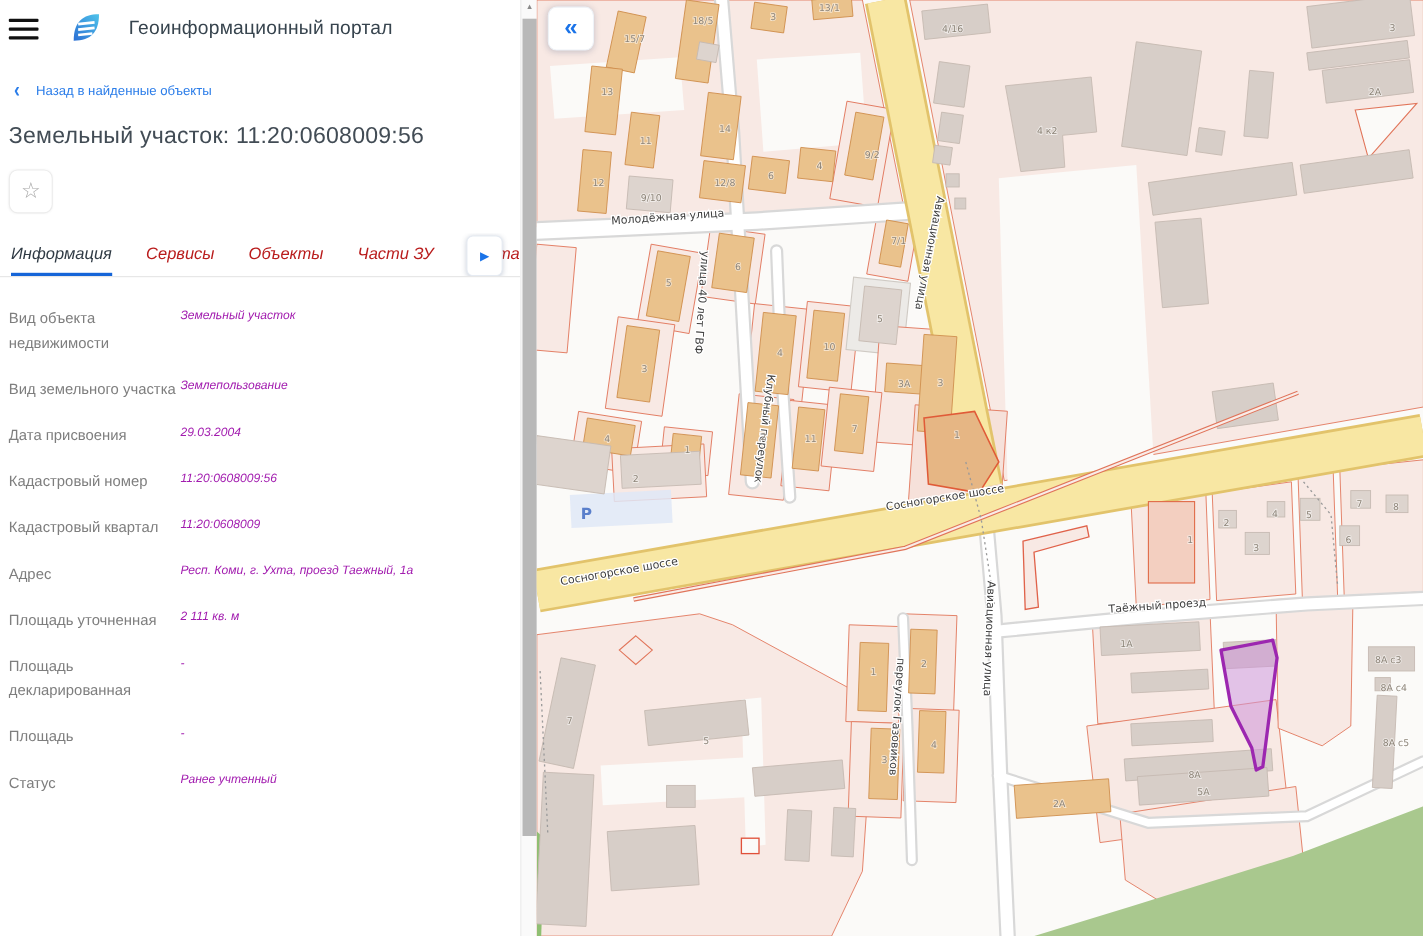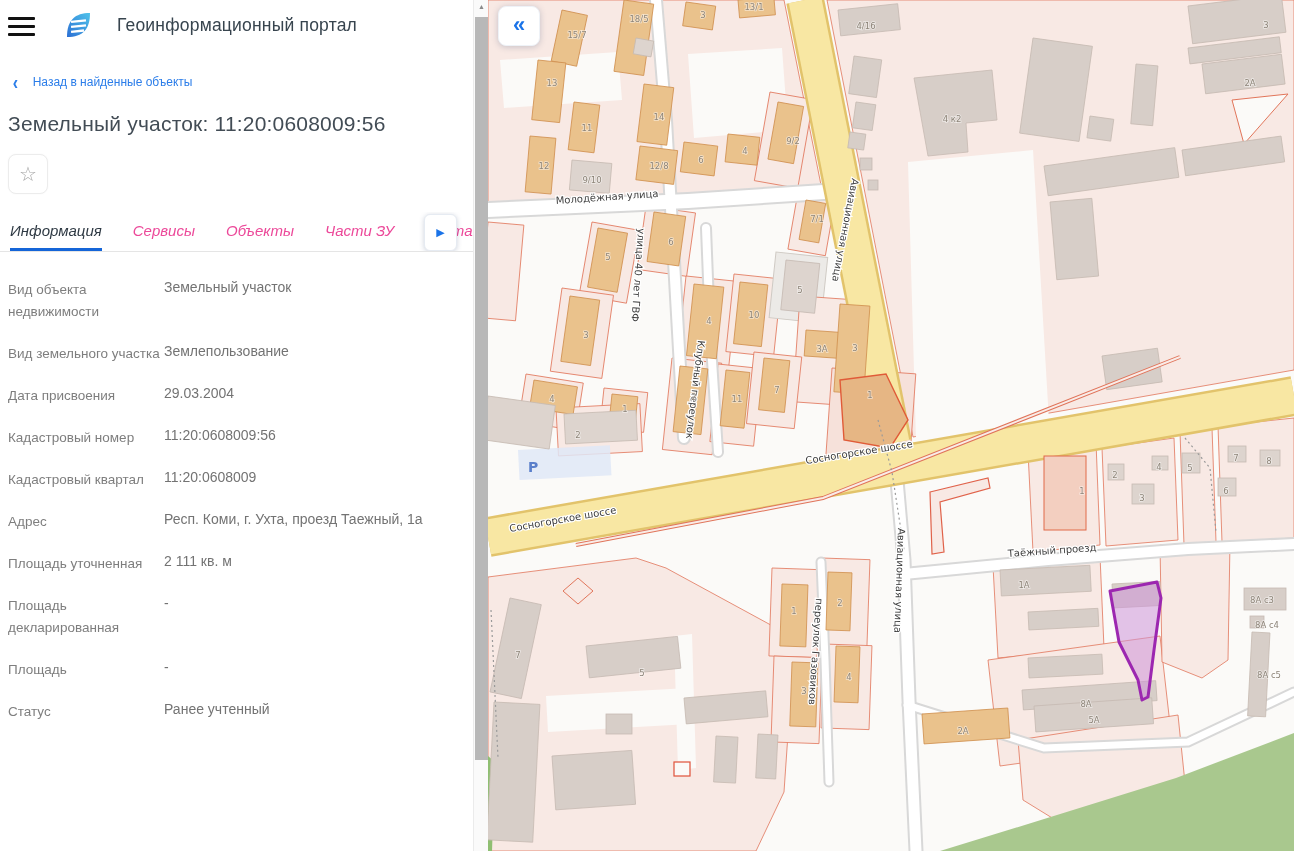--- a/index.html
+++ b/index.html
@@ -30,7 +30,7 @@
 
   .tabs { position:relative; display:flex; gap:31px; margin-top:18px; padding:0 10px; height:40px;
           border-bottom:1px solid #e5e5e5; white-space:nowrap; overflow:hidden;font-style:italic; }
-  .tab { font-size:15px; color:#ec4899; padding-top:10px; cursor:pointer; flex:0 0 auto; }
+  .tab { font-size:15px; color:#b91c1c; padding-top:10px; cursor:pointer; flex:0 0 auto; }
   .tab.active { color:#2f3a44; border-bottom:3px solid #1565d8; }
   .tab-scroll-btn { position:absolute; right:16px; top:2px; width:33px; height:37px; background:#fff;
           border:1px solid #e6ebf2; border-radius:6px; box-shadow:0 1px 5px rgba(60,80,120,.25);

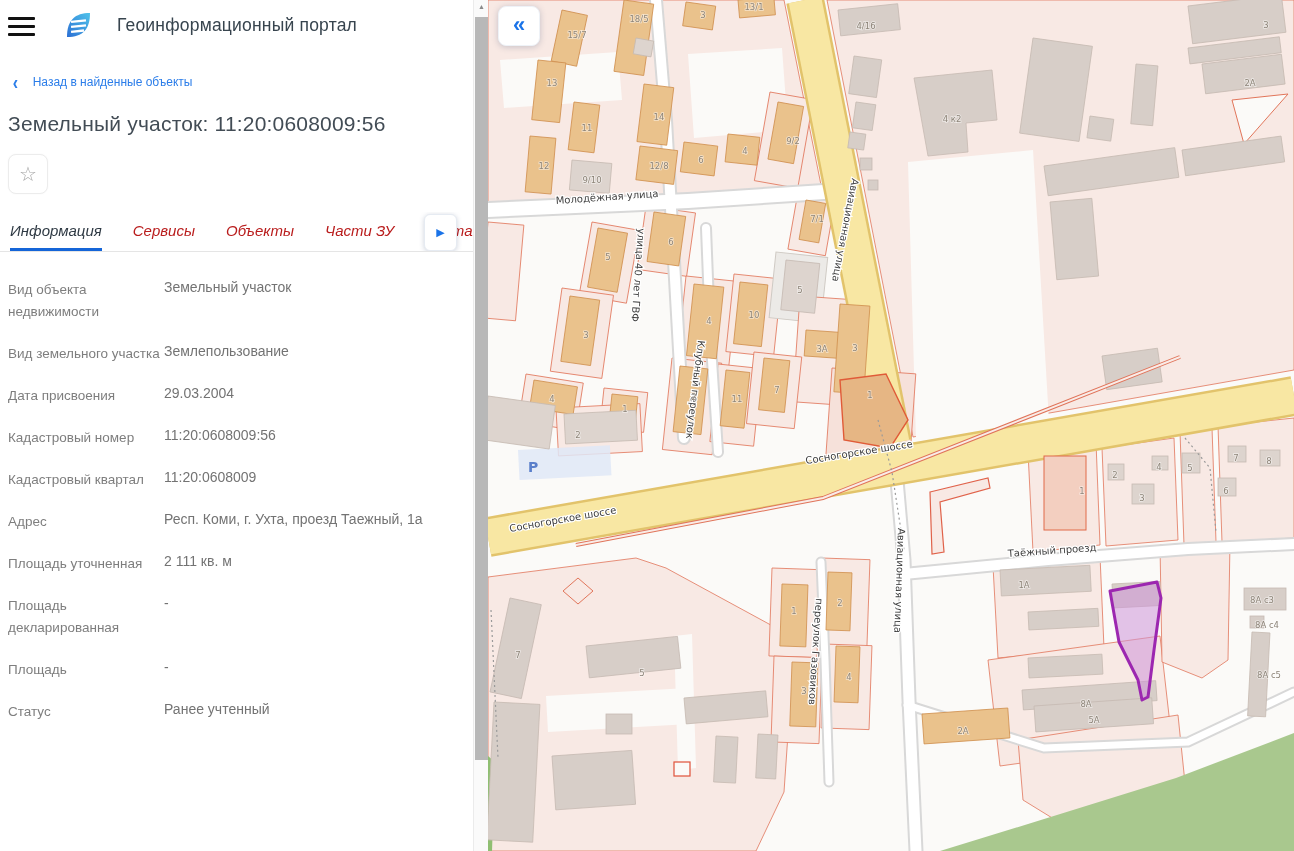--- a/index.html
+++ b/index.html
@@ -40,7 +40,7 @@
   #fields { padding:24px 14px 0 8px; }
   .field-row { display:grid; grid-template-columns:152px 1fr; column-gap:4px; margin-bottom:17px; }
   .field-label { font-size:13.5px; color:#7e7e7e; line-height:22px; padding-top:3px; }
-  .field-value { font-size:14px; color:#737373; line-height:23px; }
+  .field-value { font-size:11px; color:#a21caf; line-height:23px;font-style:italic; }
 
   
   #scrollbar { position:absolute; right:0; top:0; width:15px; height:851px; background:#fafafa;

